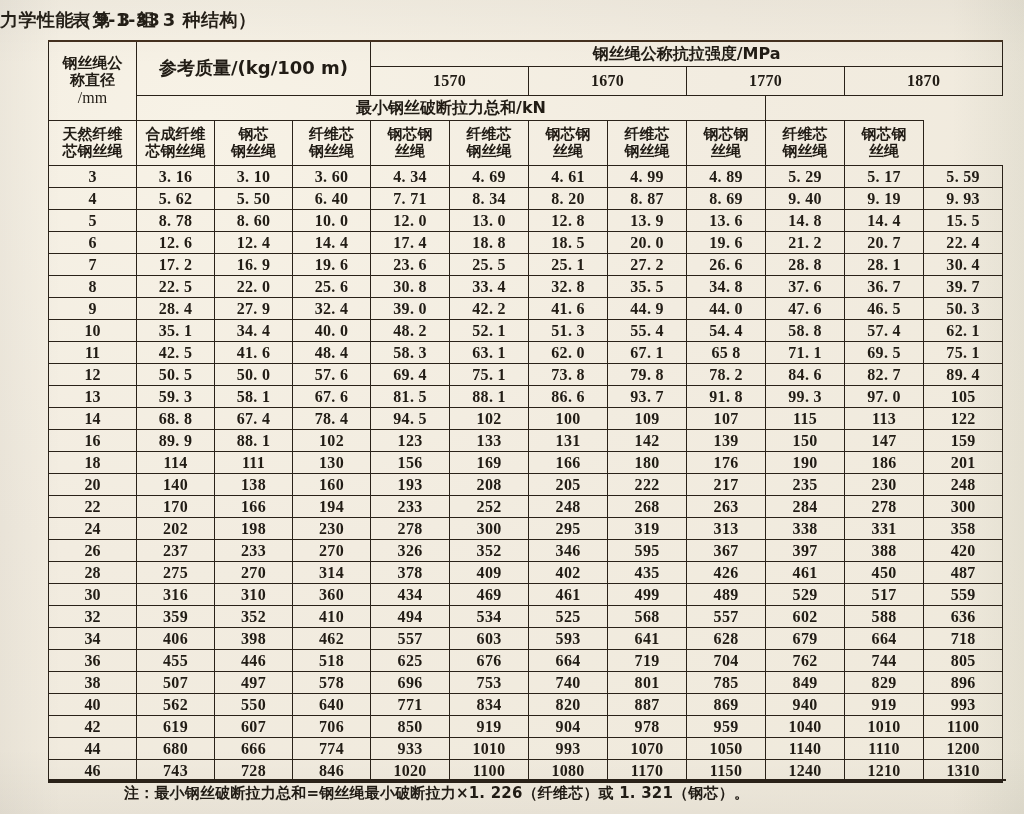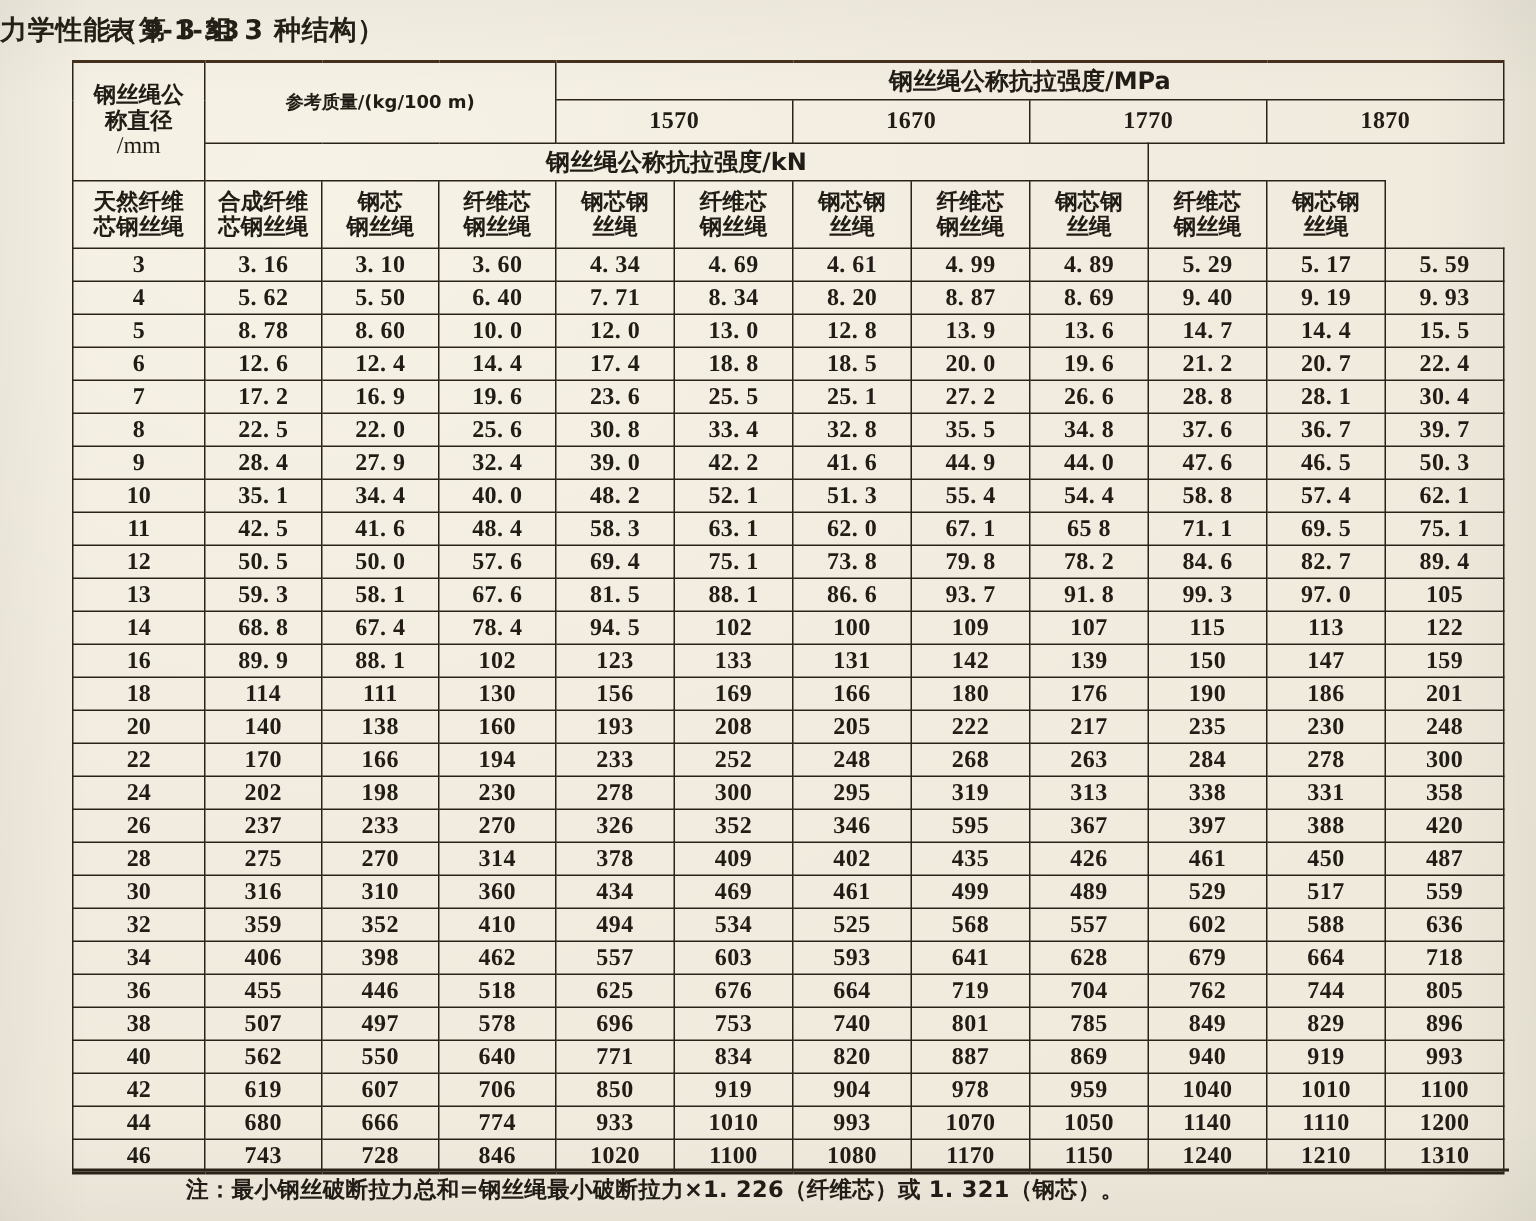--- a/index.html
+++ b/index.html
@@ -159,7 +159,7 @@
         <span class="ln">称直径</span>
         <span class="ln unit">/mm</span>
       </td>
-      <td colspan="3" rowspan="2" class="hcell" style="font-size:12px">参考质量/(kg/100 m)</td>
+      <td colspan="3" rowspan="2" class="hcell" style="font-size:18px">参考质量/(kg/100 m)</td>
       <td colspan="8" class="hcell strength-hdr" style="height:24px">钢丝绳公称抗拉强度/MPa</td>
     </tr>
     <tr>

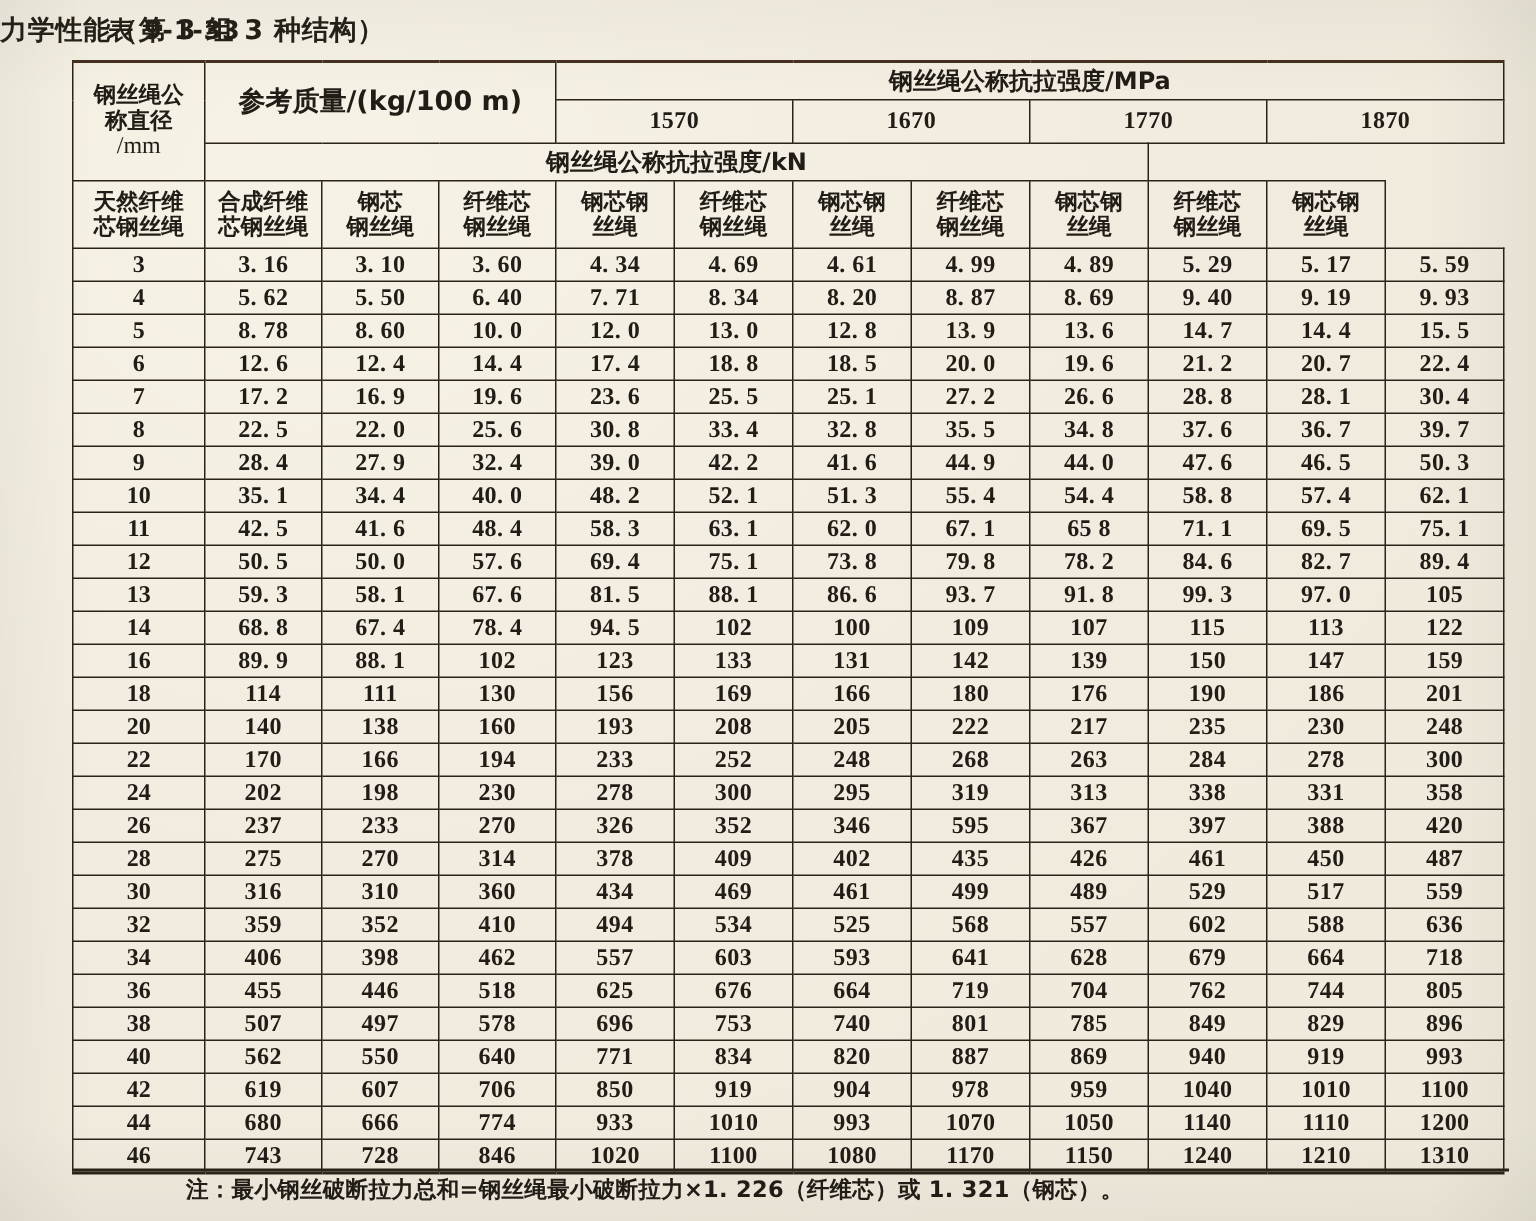--- a/index.html
+++ b/index.html
@@ -169,7 +169,7 @@
       <td colspan="2" class="hcell num">1870</td>
     </tr>
     <tr>
-      <td colspan="8" class="hcell strength-hdr" style="height:24px">钢丝绳公称抗拉强度/kN</td>
+      <td colspan="8" class="hcell strength-hdr" style="height:24px">最小钢丝破断拉力总和/kN</td>
     </tr>
     <tr>
       <td class="hcell" style="height:44px">

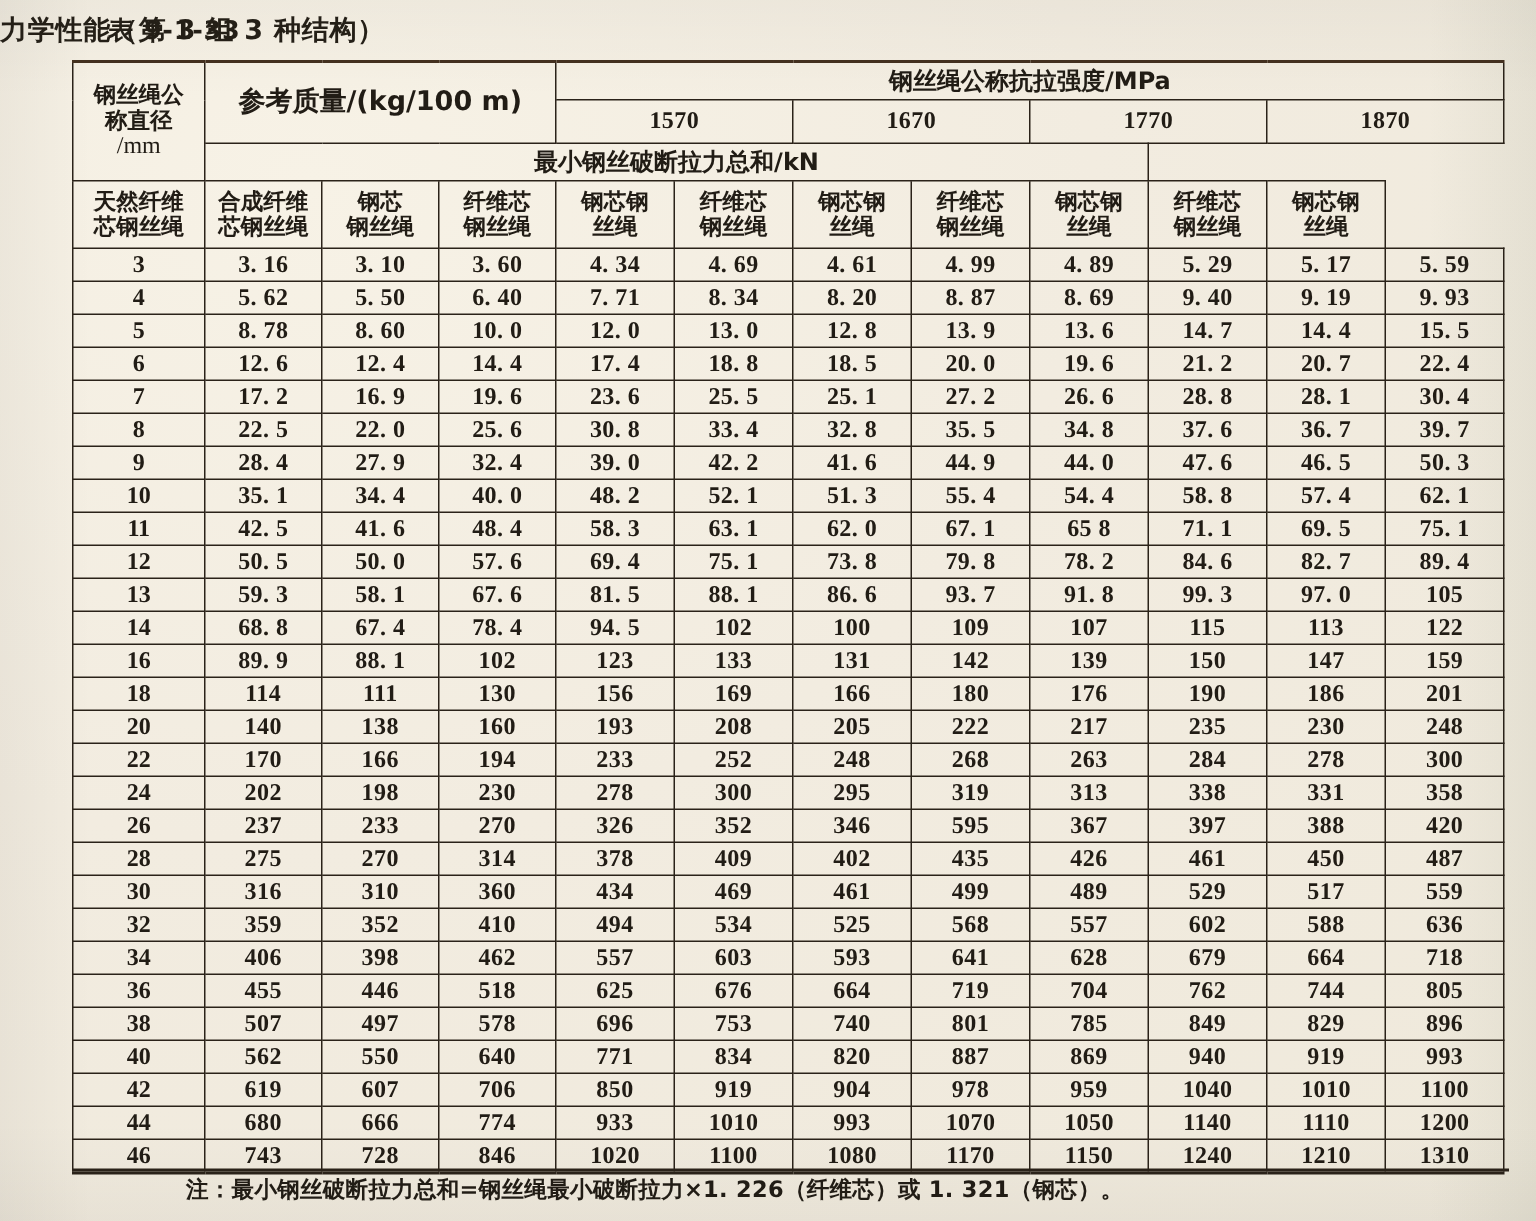--- a/index.html
+++ b/index.html
@@ -257,7 +257,7 @@
         <td class="dcell"><span class="num">12. 8</span></td>
         <td class="dcell"><span class="num">13. 9</span></td>
         <td class="dcell"><span class="num">13. 6</span></td>
-        <td class="dcell"><span class="num">14. 7</span></td>
+        <td class="dcell"><span class="num">14. 8</span></td>
         <td class="dcell"><span class="num">14. 4</span></td>
         <td class="dcell"><span class="num">15. 5</span></td>
       </tr>

